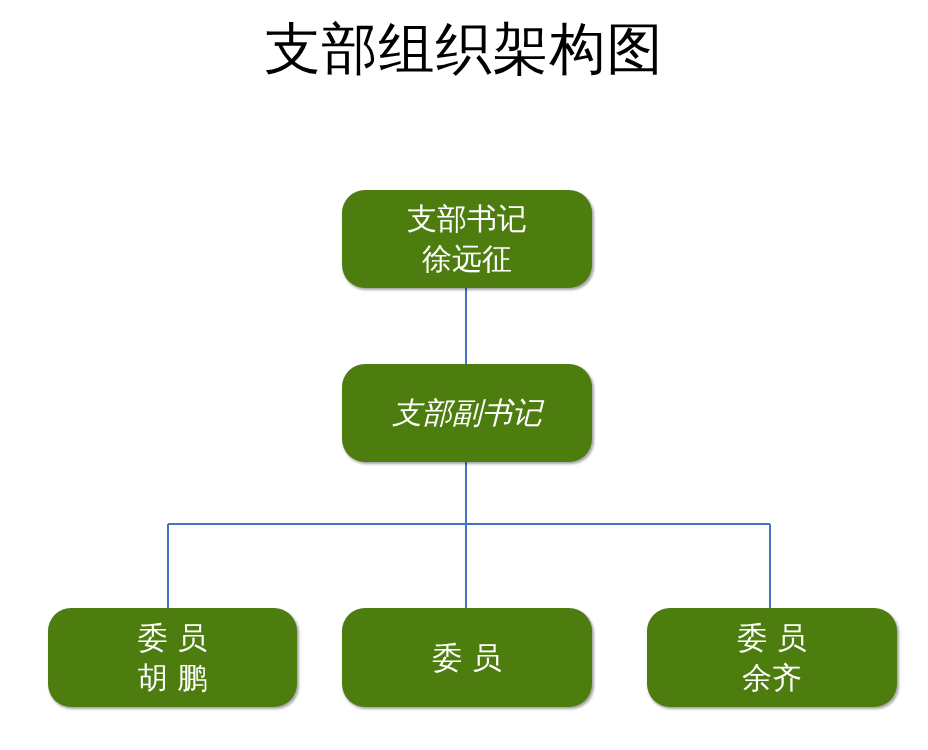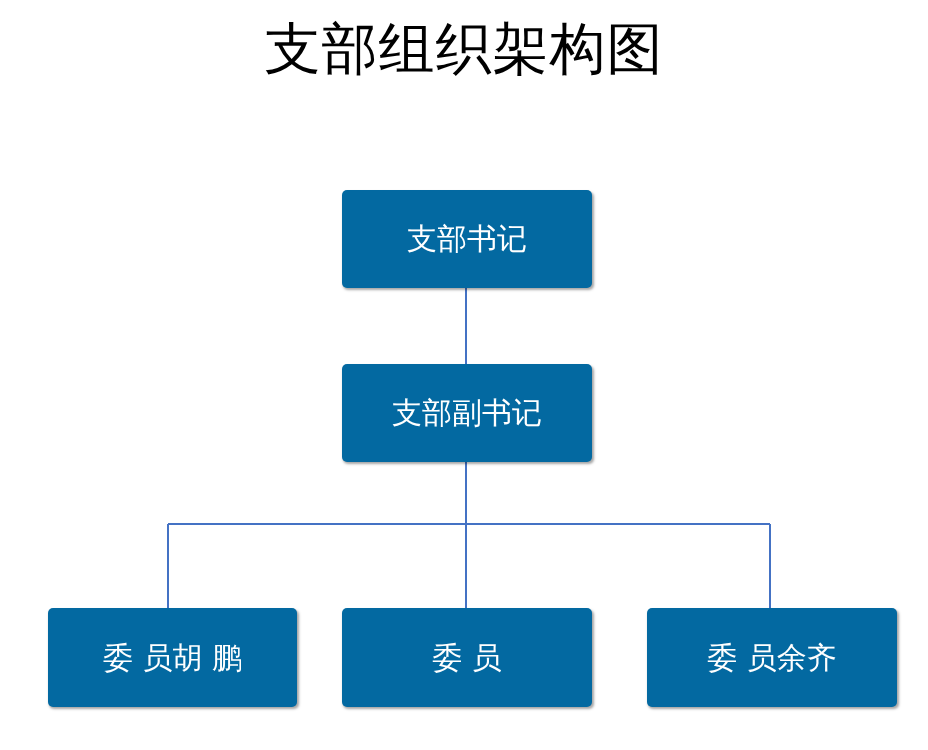--- a/index.html
+++ b/index.html
@@ -52,10 +52,10 @@
   .org-node {
     position: absolute;
     box-sizing: border-box;
-    background: #0369a1;
-    border-radius: 5px;
+    background: #4d7c0f;
+    border-radius: 23px;
     display: flex;
-    flex-direction: row;
+    flex-direction: column;
     align-items: center;
     justify-content: center;
     color: #ffffff;

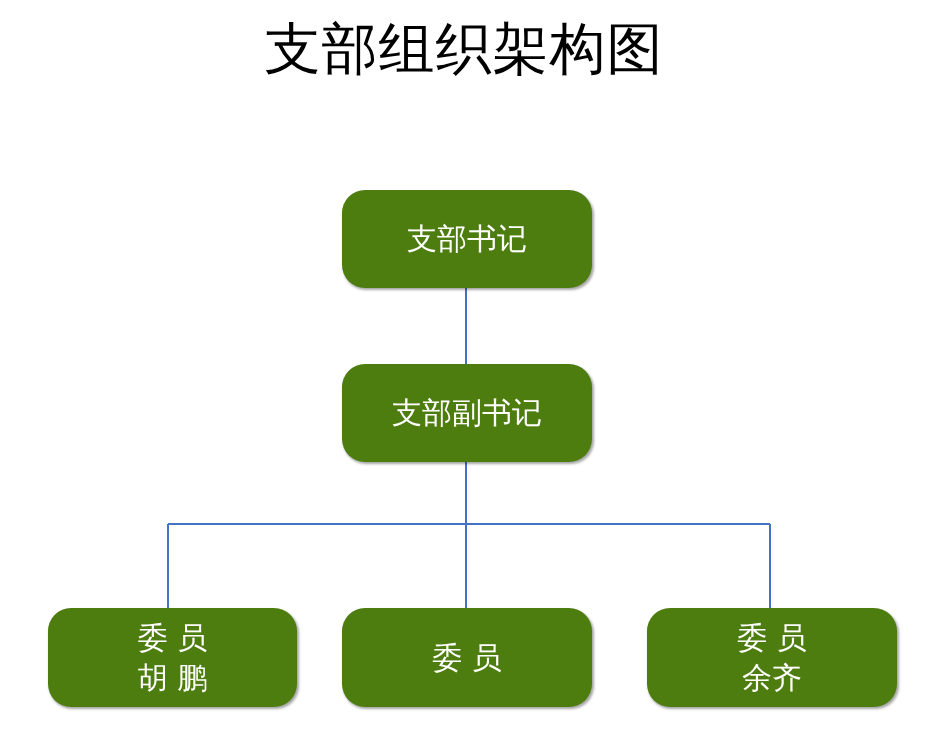--- a/index.html
+++ b/index.html
@@ -106,6 +106,7 @@
 
   <div class="org-node" id="node-secretary">
     <span class="node-line">支部书记</span>
+    <span class="node-line">徐远征</span>
   </div>
 
   <div class="org-node" id="node-deputy-secretary">

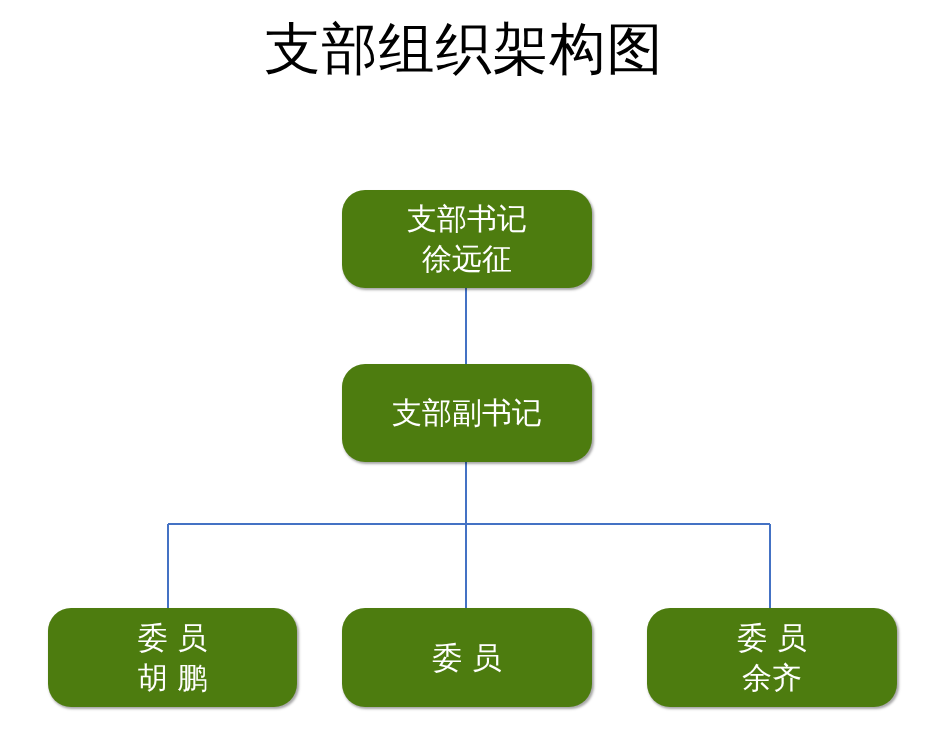--- a/index.html
+++ b/index.html
@@ -75,7 +75,7 @@
 
   
   #node-secretary        { left: 342px; top: 190px; width: 250px; height: 98px; }
-  #node-deputy-secretary { left: 342px; top: 364px; width: 250px; height: 98px; }
+  #node-deputy-secretary { left: 342px; top: 364px; width: 250px; height: 98px; font-style: italic; }
   #node-member-1         { left:  48px; top: 608px; width: 249px; height: 99px; }
   #node-member-2         { left: 342px; top: 608px; width: 250px; height: 99px; }
   #node-member-3         { left: 647px; top: 608px; width: 250px; height: 99px; }

